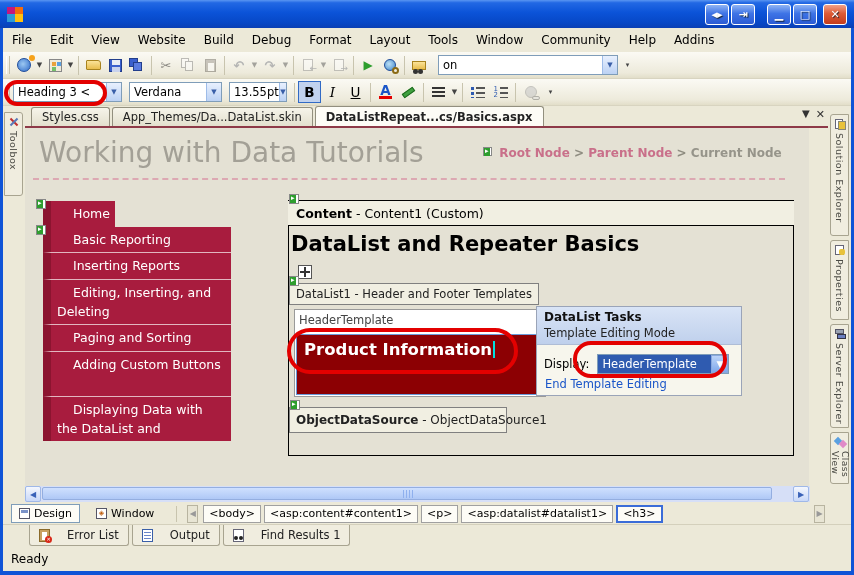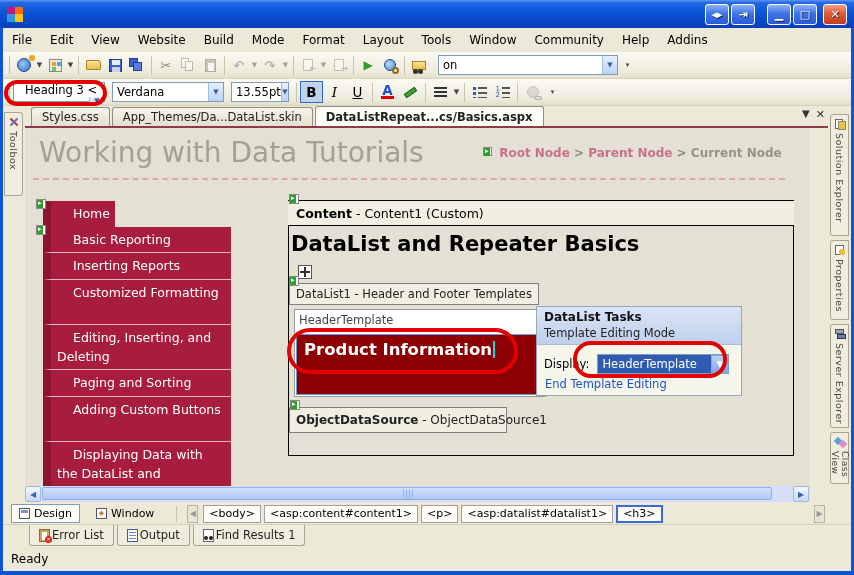--- a/index.html
+++ b/index.html
@@ -134,7 +134,7 @@
     <span class="menu-item">View</span>
     <span class="menu-item">Website</span>
     <span class="menu-item">Build</span>
-    <span class="menu-item">Mode</span>
+    <span class="menu-item">Debug</span>
     <span class="menu-item">Format</span>
     <span class="menu-item">Layout</span>
     <span class="menu-item">Tools</span>

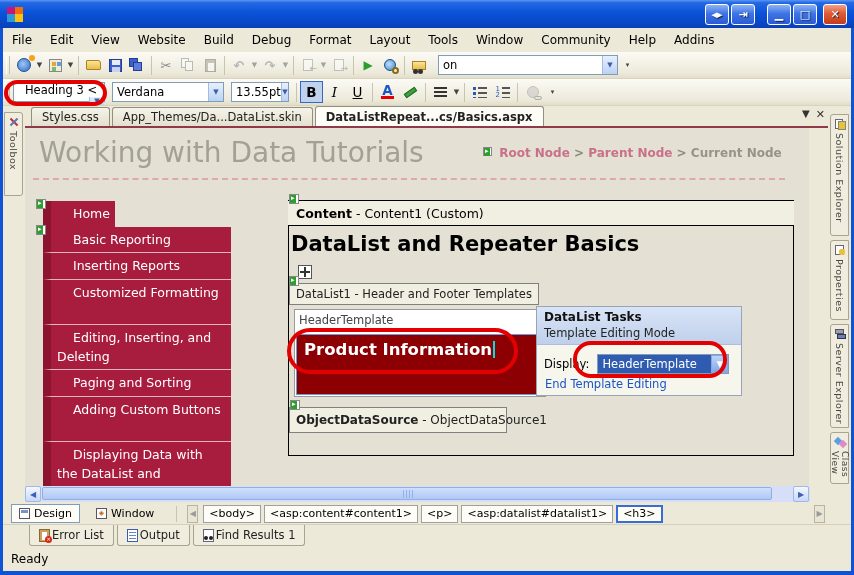--- a/index.html
+++ b/index.html
@@ -220,7 +220,7 @@
 
   <div class="toolbar t2">
     <span class="grip"></span>
-    <span class="combo" style="width:92px;flex-direction:column;">
+    <span class="combo" style="width:109px;">
       <span>Heading 3 &lt;</span>
       <span class="arr">▼</span>
     </span>

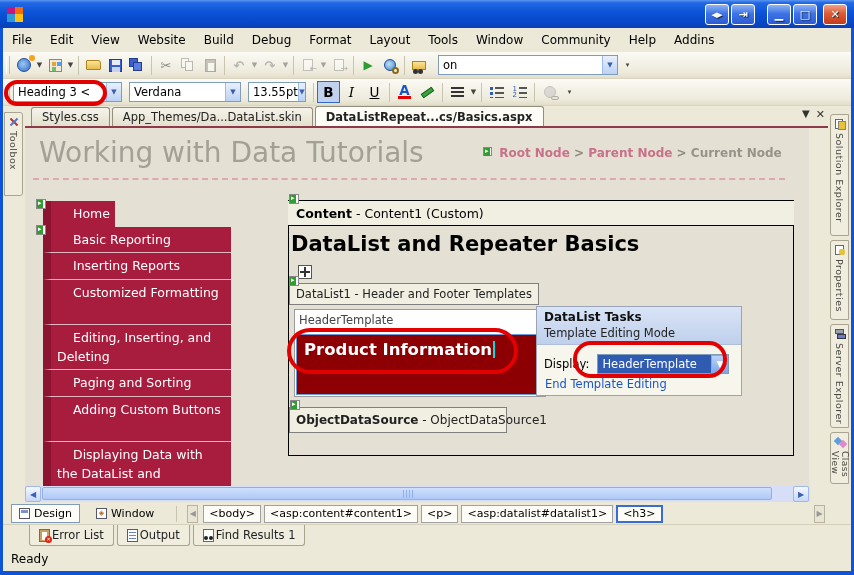--- a/index.html
+++ b/index.html
@@ -224,7 +224,7 @@
       <span>Heading 3 &lt;</span>
       <span class="arr">▼</span>
     </span>
-    <span class="combo" style="width:112px;margin-left:7px;">
+    <span class="combo" style="width:93px;margin-left:7px;">
       <span>Verdana</span>
       <span class="arr">▼</span>
     </span>

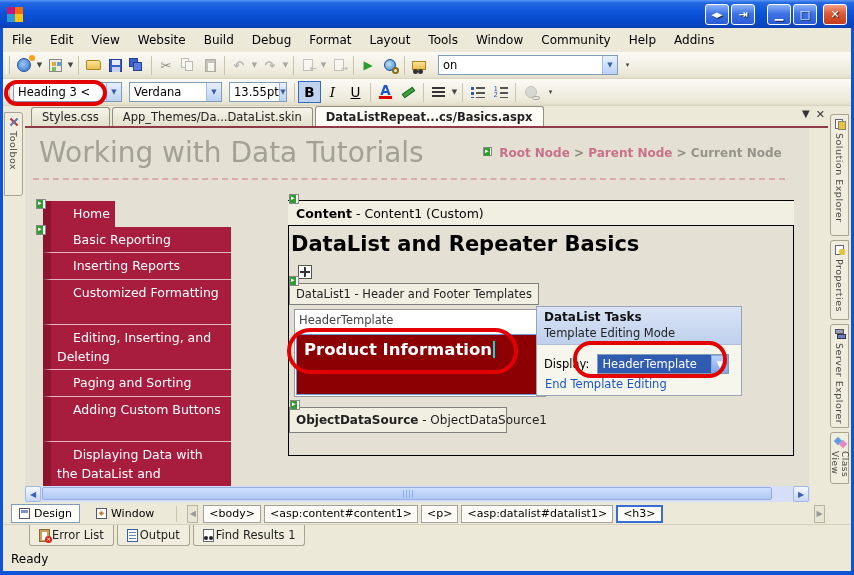--- a/index.html
+++ b/index.html
@@ -348,7 +348,6 @@
       <div class="nav-item nav-home">Home</div>
       <div class="nav-item" style="height:26px;">Basic Reporting</div>
       <div class="nav-item" style="height:27px;">Inserting Reports</div>
-      <div class="nav-item" style="height:45px;">Customized Formatting</div>
       <div class="nav-item" style="height:45px;">Editing, Inserting, and Deleting</div>
       <div class="nav-item" style="height:27px;">Paging and Sorting</div>
       <div class="nav-item" style="height:45px;">Adding Custom Buttons</div>

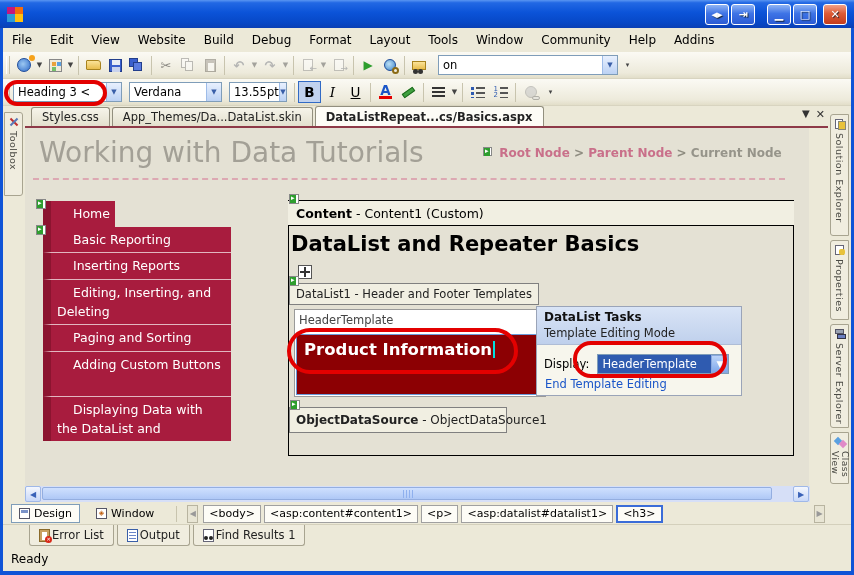--- a/index.html
+++ b/index.html
@@ -101,7 +101,7 @@
   .chev{width:11px;height:18px;border:1px solid #B8B4A0;background:#E8E5D4;color:#999;font-size:8px;display:flex;align-items:center;justify-content:center;}
   
   .paneltabs{position:absolute;left:0;top:524px;width:848px;height:22px;background:#ECE9D8;border-top:1px solid #D4D0BC;display:flex;align-items:flex-start;padding-left:26px;font-size:11.5px;}
-  .ptab{display:flex;align-items:center;gap:2px;height:21px;padding:0 9px;border:1px solid #A8A490;border-top:none;border-radius:0 0 3px 3px;background:#F0EDDF;margin-right:3px;color:#222;}
+  .ptab{display:flex;align-items:center;gap:17px;height:21px;padding:0 9px;border:1px solid #A8A490;border-top:none;border-radius:0 0 3px 3px;background:#F0EDDF;margin-right:3px;color:#222;}
   .statusbar{position:absolute;left:0;top:546px;width:848px;height:25px;background:#ECE9D8;display:flex;align-items:center;font-size:12px;padding-left:8px;}
   
   .mini{display:inline-block;position:relative;flex:none;}

